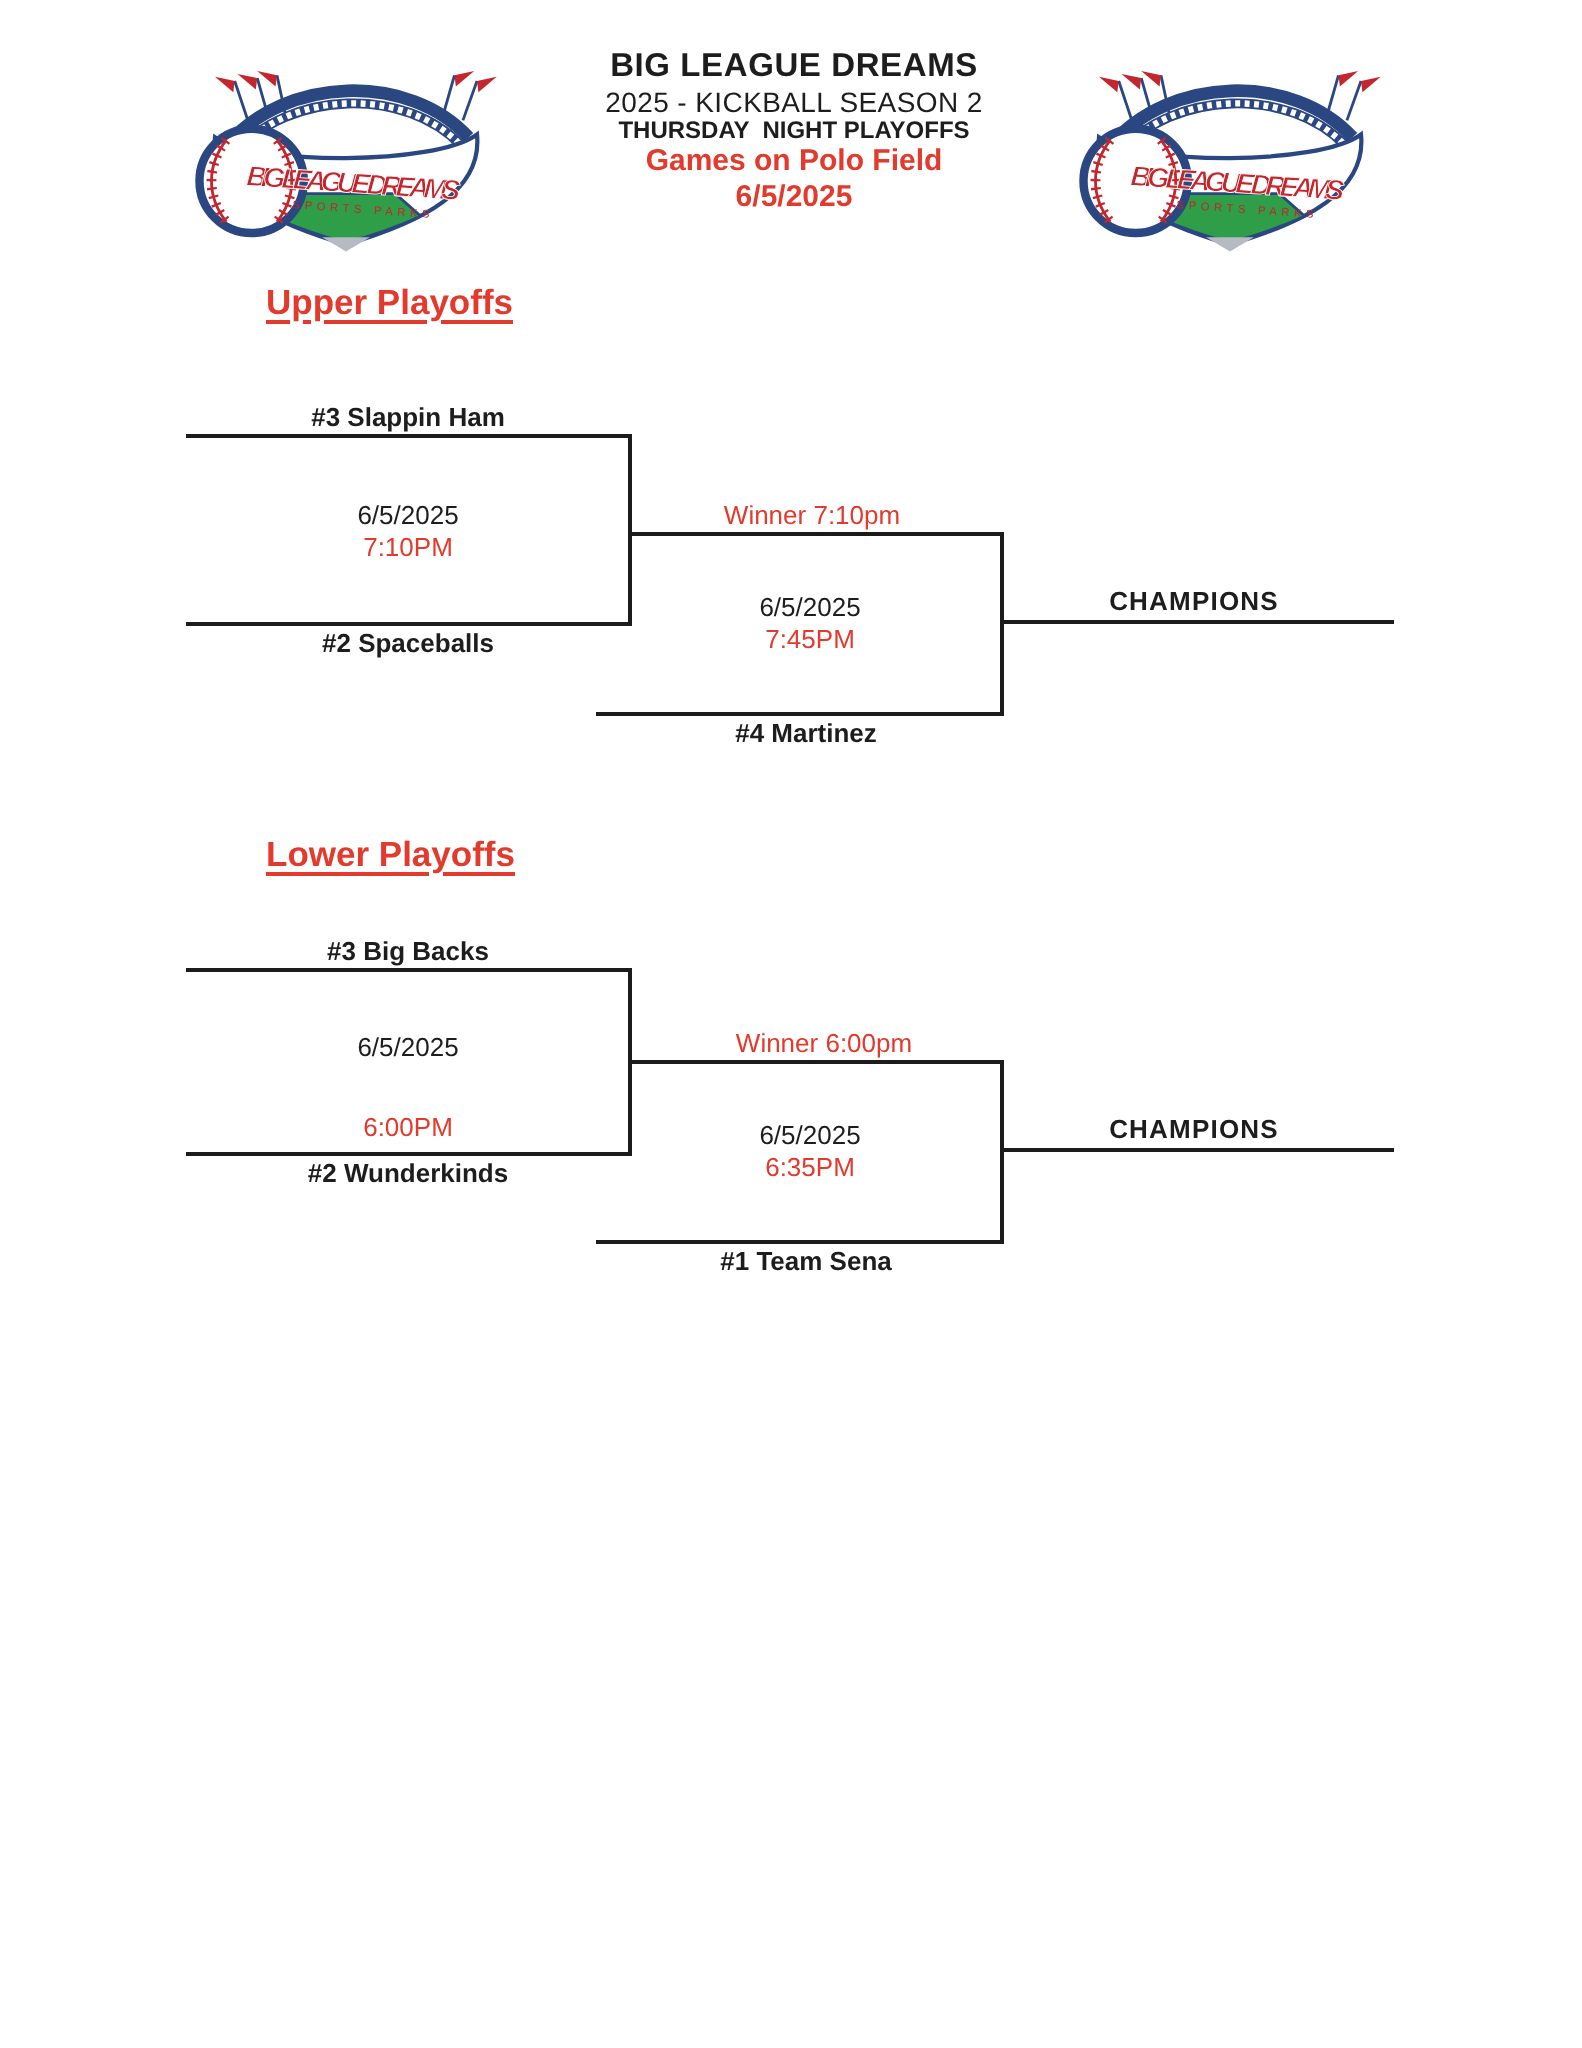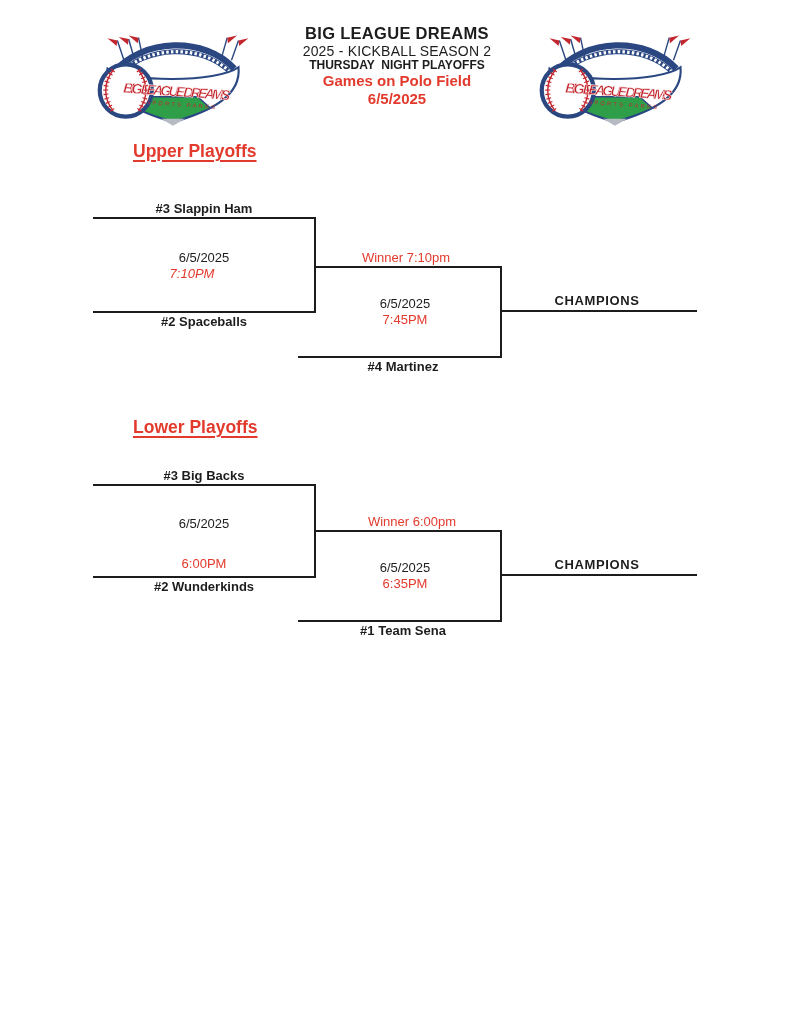--- a/index.html
+++ b/index.html
@@ -121,7 +121,7 @@
     <div class="hline" style="left:93px; top:217px; width:223px;"></div>
 
     <span class="lbl date" style="left:204px; top:250px;">6/5/2025</span>
-    <span class="lbl time" style="left:192px; top:266px;font-style:italic;">7:10PM</span>
+    <span class="lbl time" style="left:204px; top:266px;">7:10PM</span>
 
     <div class="hline" style="left:93px; top:311px; width:223px;"></div>
     <span class="lbl team" style="left:204px; top:314px;">#2 Spaceballs</span>

